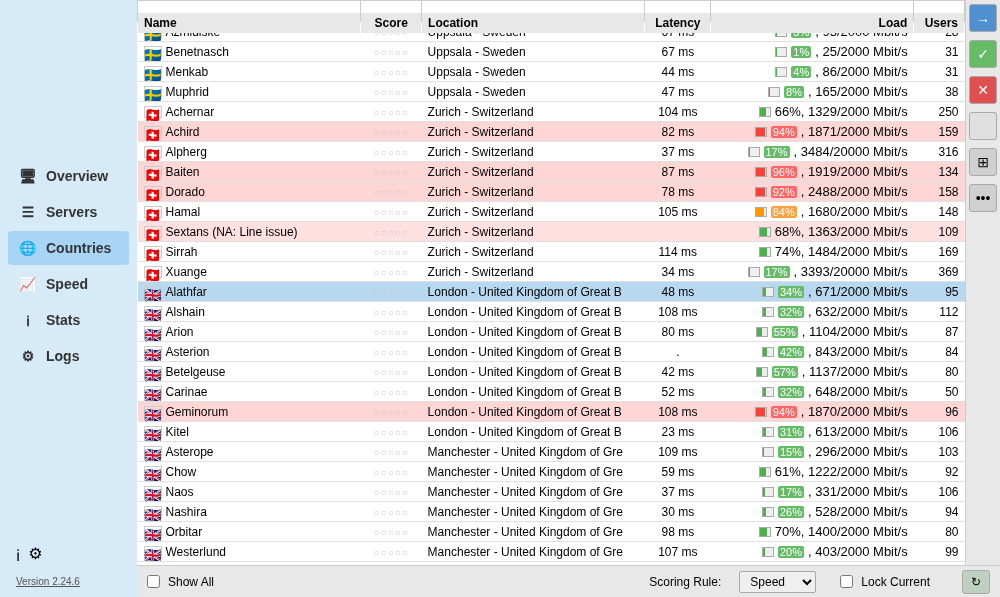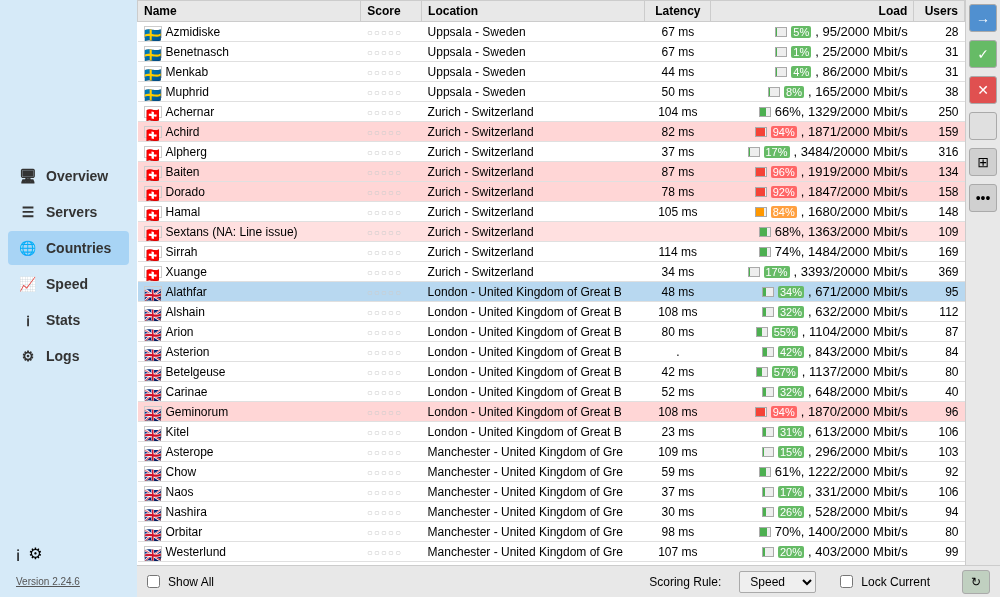--- a/index.html
+++ b/index.html
@@ -93,7 +93,7 @@
       text-align: left;
       font-weight: bold;
       position: sticky;
-      top: 0;
+      top: 12px;
       z-index: 10;
       white-space: nowrap;
     }

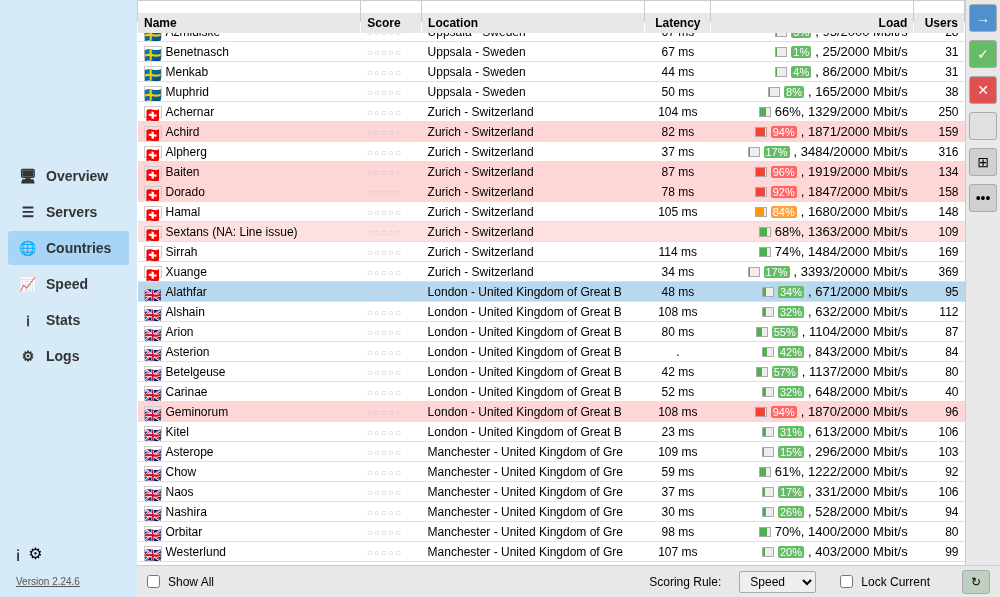--- a/index.html
+++ b/index.html
@@ -97,7 +97,7 @@
       z-index: 10;
       white-space: nowrap;
     }
-    th.score-col, td.score-col { text-align: left; width: 60px; }
+    th.score-col, td.score-col { text-align: center; width: 60px; }
     th.latency-col, td.latency-col { text-align: center; width: 65px; }
     th.load-col, td.load-col { text-align: right; width: 200px; }
     th.users-col, td.users-col { text-align: right; width: 50px; }

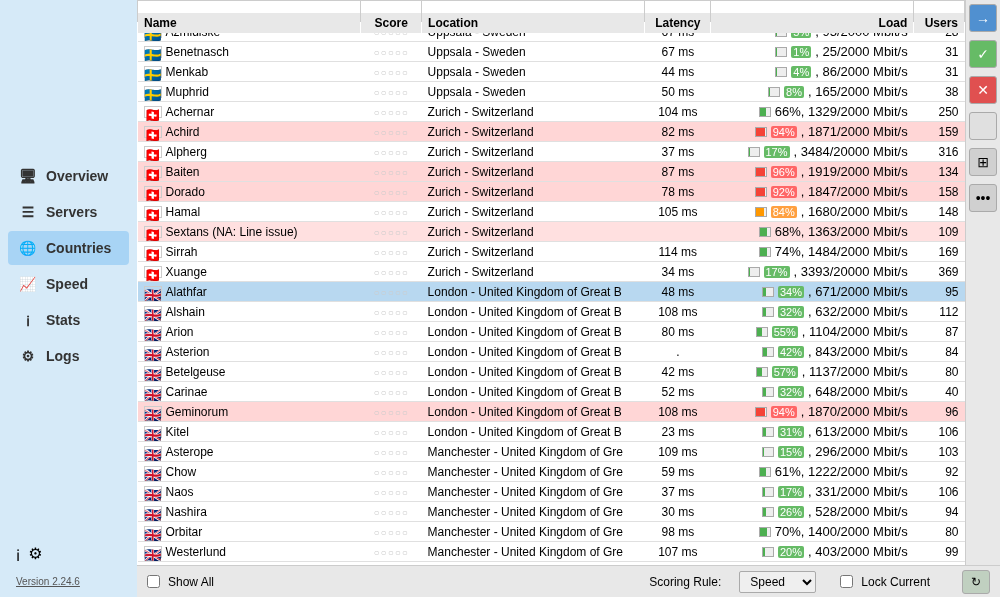--- a/index.html
+++ b/index.html
@@ -343,7 +343,7 @@
               <td class="name-col"><span class="flag">🇸🇪</span><span class="server-name">Muphrid</span></td>
               <td class="score-col"><span class="stars">○○○○○</span></td>
               <td class="loc-col">Uppsala - Sweden</td>
-              <td class="latency-col">50 ms</td>
+              <td class="latency-col">47 ms</td>
               <td class="load-col">
                 <div class="load-cell">
       <div class="load-bar-wrap">

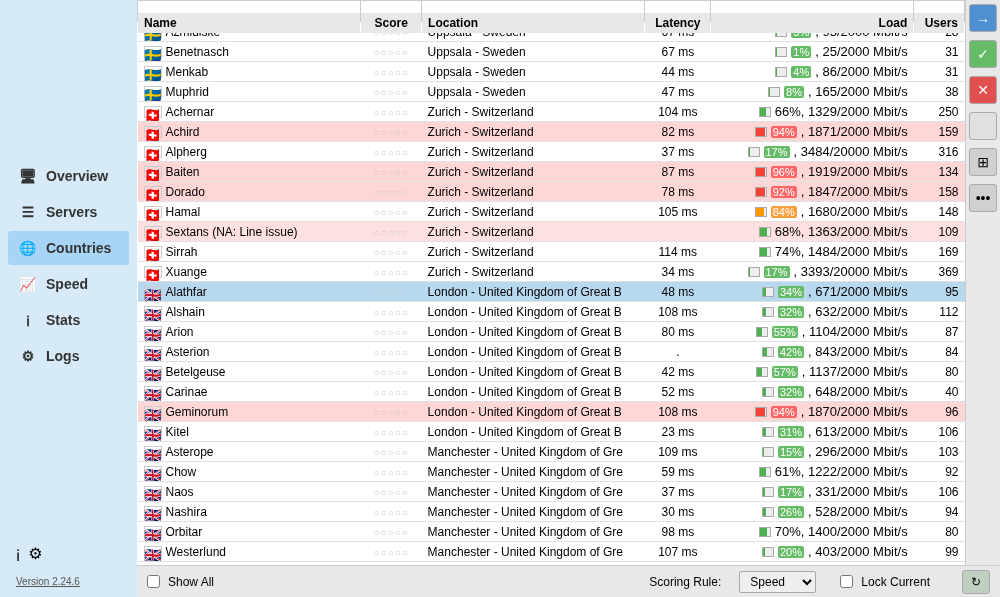--- a/index.html
+++ b/index.html
@@ -429,7 +429,7 @@
         <div class="load-bar red" style="width:92%"></div>
       </div>
       <span class="load-highlight">92%</span>
-      <span class="load-text">, 1847/2000 Mbit/s</span>
+      <span class="load-text">, 2488/2000 Mbit/s</span>
     </div>
               </td>
               <td class="users-col">158</td>

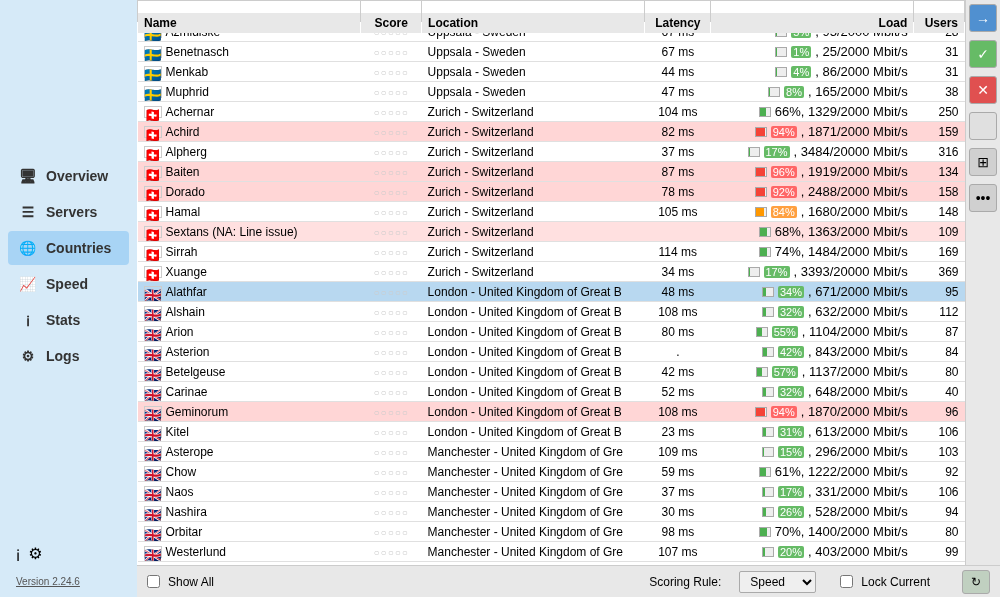--- a/index.html
+++ b/index.html
@@ -590,7 +590,7 @@
       <span class="load-text">, 648/2000 Mbit/s</span>
     </div>
               </td>
-              <td class="users-col">40</td>
+              <td class="users-col">50</td>
             </tr>
             <tr class="highlighted-red">
               <td class="name-col"><span class="flag">🇬🇧</span><span class="server-name">Geminorum</span></td>

